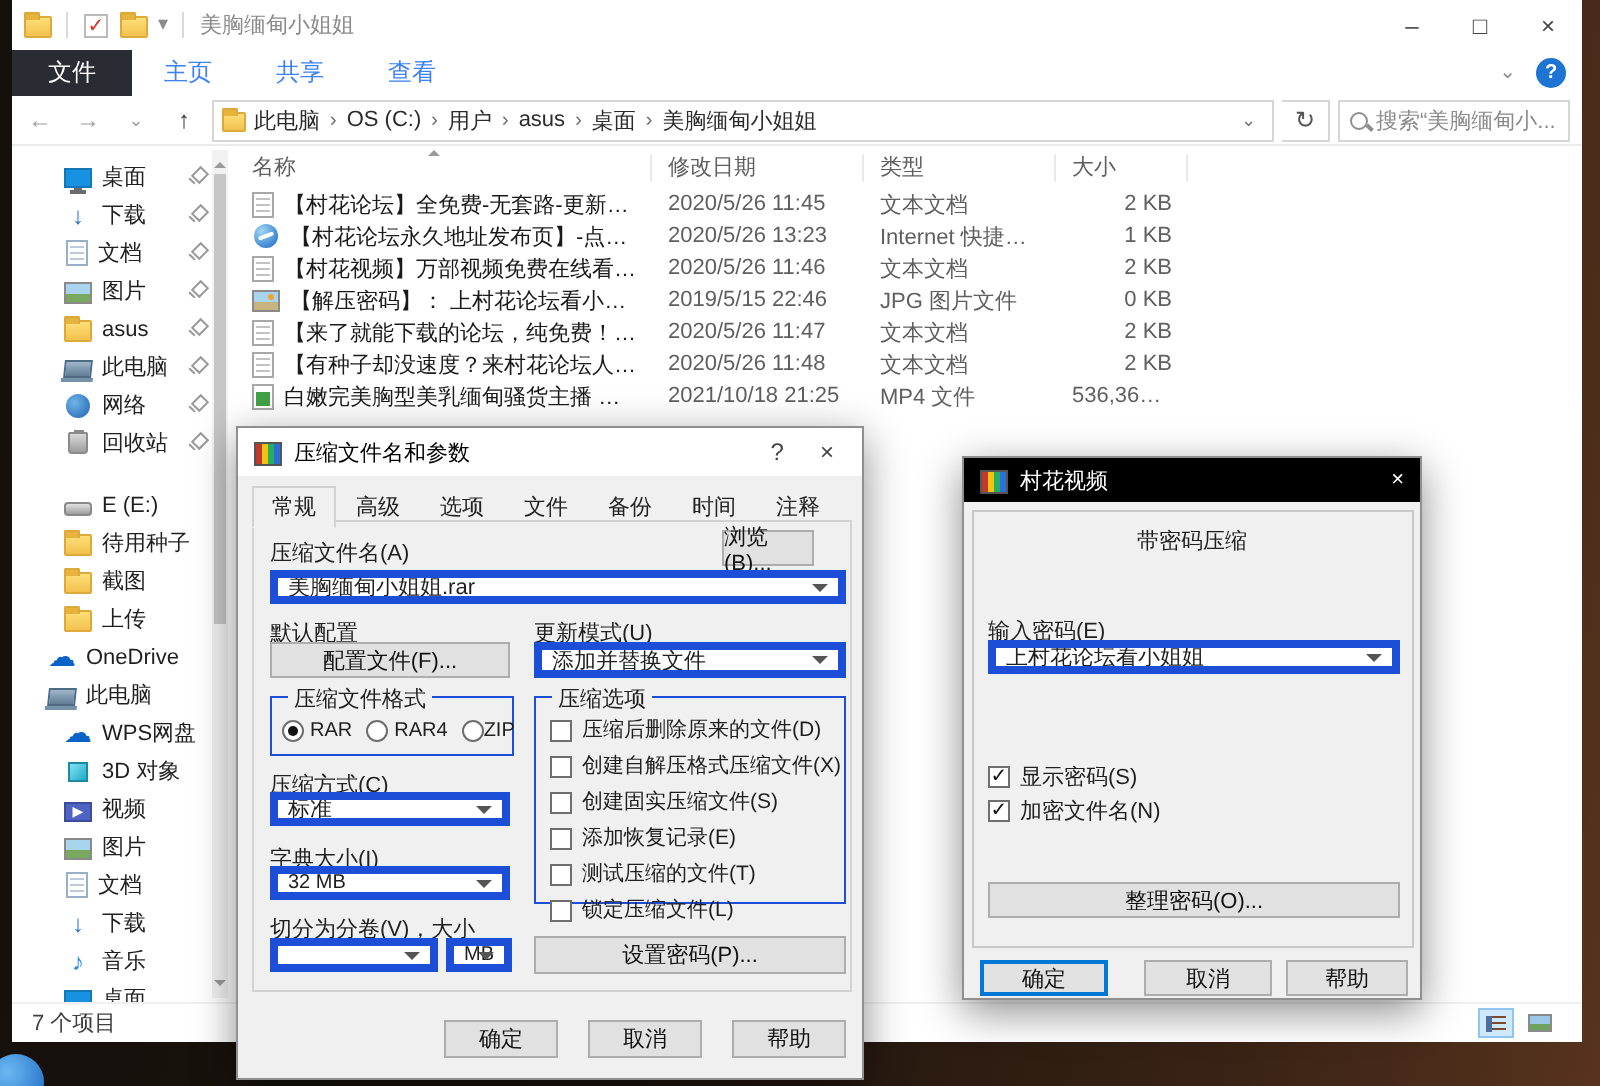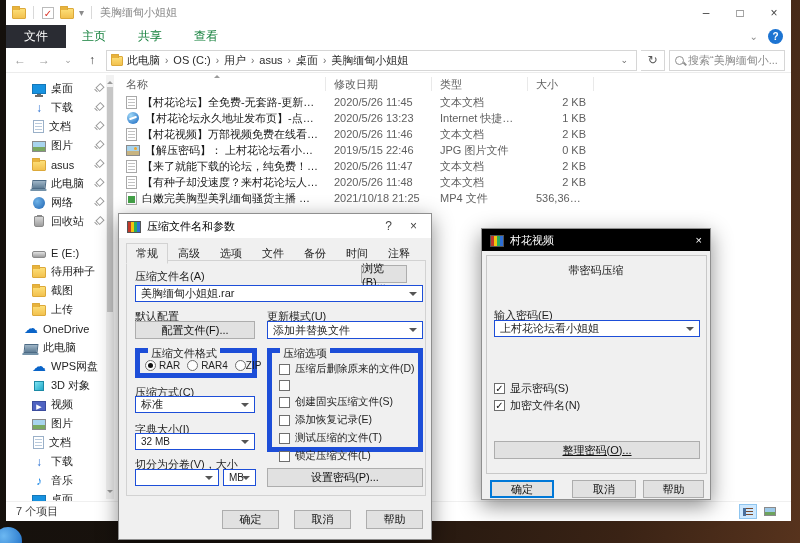--- a/index.html
+++ b/index.html
@@ -18,7 +18,7 @@
 .wincontrols{margin-left:auto;display:flex;height:100%;}
 .wincontrols span{width:34px;display:flex;align-items:center;justify-content:center;color:#444;font-size:12px;}
 .ribbonrow{height:23px;display:flex;align-items:stretch;flex:none;background:#fff;}
-.rtab{padding:0 16px;display:flex;align-items:center;font-size:12px;color:#15803d;}
+.rtab{padding:0 16px;display:flex;align-items:center;font-size:12px;color:#3b82f6;}
 .rtab.filetab{background:#2a2c33;color:#fff;padding:0 18px;}
 .ribbon-right{margin-left:auto;display:flex;align-items:center;gap:10px;padding-right:8px;}
 .chev{color:#8b8b8b;font-size:10px;}

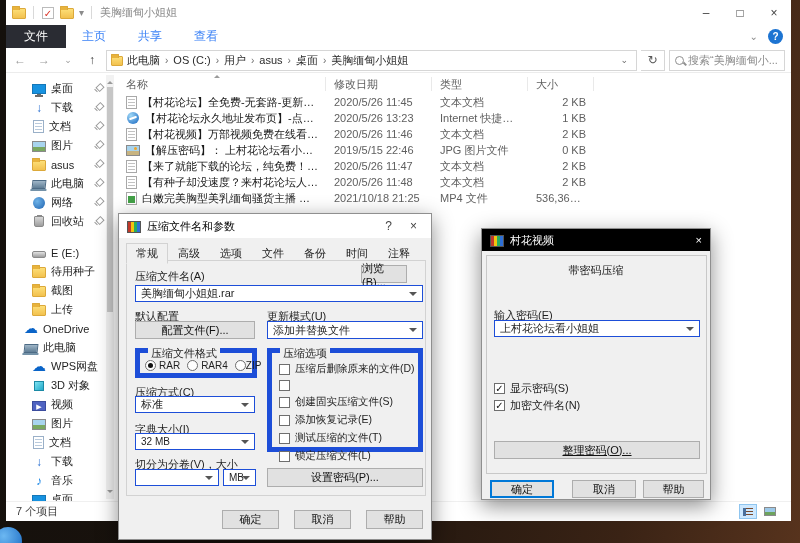--- a/index.html
+++ b/index.html
@@ -78,7 +78,7 @@
 
 .dlg{position:absolute;background:#f0f0f0;border:1px solid #8f8f8f;box-shadow:0 6px 20px rgba(0,0,0,.45);}
 .btn{background:#e1e1e1;border:1px solid #adadad;display:flex;align-items:center;justify-content:center;color:#111;}
-.combo{background:#fff;border:1px solid #1d4ed8;display:flex;align-items:center;padding:0 18px 0 5px;position:relative;white-space:nowrap;overflow:hidden;}
+.combo{background:#fff;border:4px solid #1d4ed8;display:flex;align-items:center;padding:0 18px 0 5px;position:relative;white-space:nowrap;overflow:hidden;}
 .combo::after{content:'';position:absolute;right:5px;top:50%;margin-top:-2px;border:4px solid transparent;border-top-color:#555;}
 .cbx{width:11px;height:11px;border:1px solid #6e6e6e;background:#fff;display:inline-flex;align-items:center;justify-content:center;font-size:10px;color:#111;flex:none;}
 .rad{width:11px;height:11px;border:1px solid #6e6e6e;border-radius:50%;background:#fff;position:relative;flex:none;}

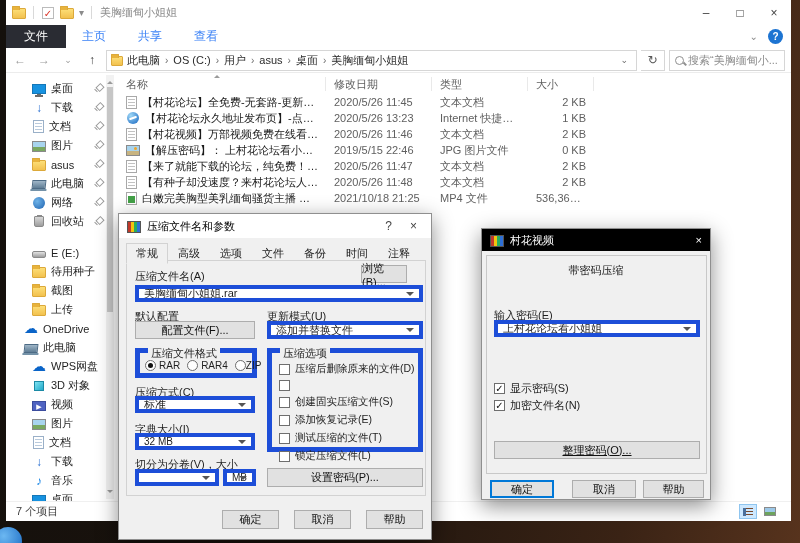--- a/index.html
+++ b/index.html
@@ -83,7 +83,7 @@
 .cbx{width:11px;height:11px;border:1px solid #6e6e6e;background:#fff;display:inline-flex;align-items:center;justify-content:center;font-size:10px;color:#111;flex:none;}
 .rad{width:11px;height:11px;border:1px solid #6e6e6e;border-radius:50%;background:#fff;position:relative;flex:none;}
 .rad.checked::after{content:'';position:absolute;left:2px;top:2px;width:5px;height:5px;border-radius:50%;background:#111;}
-.fieldset{position:absolute;border:5px solid #1d4ed8;}
+.fieldset{position:absolute;border:1px solid #1d4ed8;}
 .fieldset .legend{position:absolute;top:-7px;left:8px;background:#f0f0f0;padding:0 3px;color:#1f1f1f;}
 
 

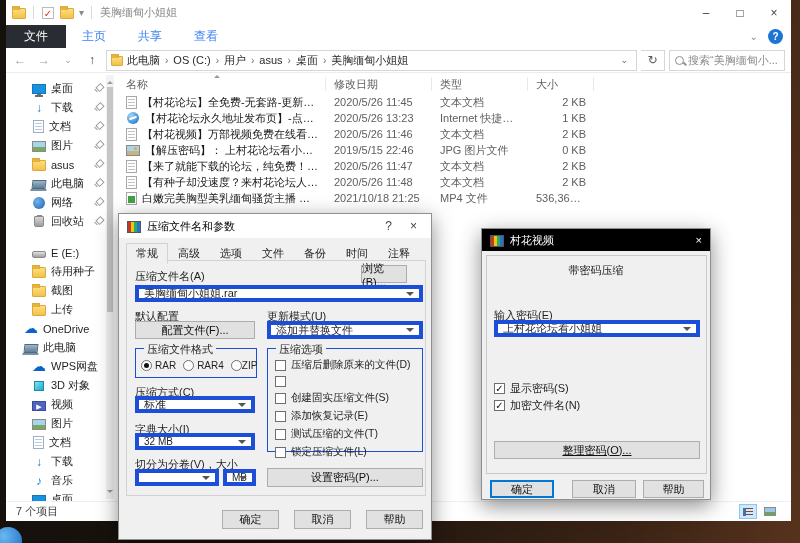--- a/index.html
+++ b/index.html
@@ -452,6 +452,7 @@
         </span>
         <span class="optrow" style="font-size: 10.5px;">
           <span class="cbx"></span>
+          <span>创建自解压格式压缩文件(X)</span>
         </span>
         <span class="optrow" style="font-size: 10.5px;">
           <span class="cbx"></span>

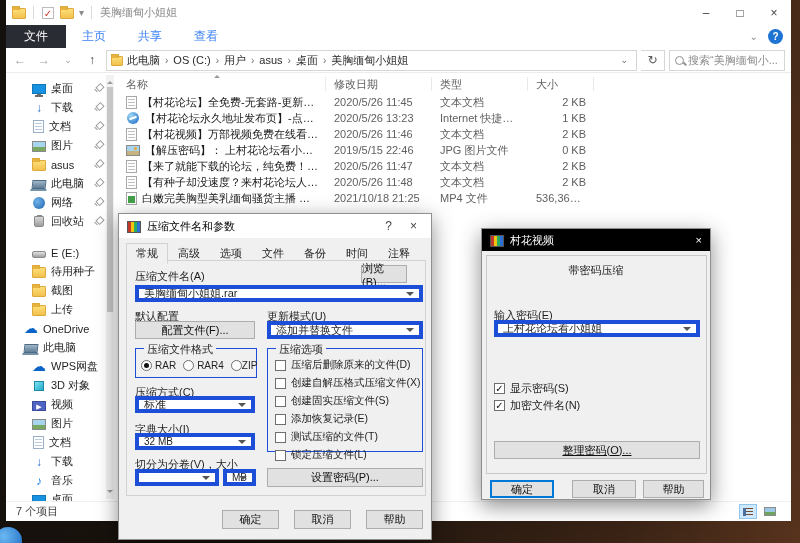--- a/index.html
+++ b/index.html
@@ -510,7 +510,7 @@
     <span>加密文件名(N)</span>
   </div>
 
-  <div class="abs btn" style="left:12px;top:212px;width:206px;height:18px;text-decoration:underline;">整理密码(O)...</div>
+  <div class="abs btn" style="left:12px;top:212px;width:206px;height:18px;">整理密码(O)...</div>
 
   <div class="abs btn focus" style="left:8px;top:251px;width:64px;height:18px;">确定</div>
   <div class="abs btn" style="left:90px;top:251px;width:64px;height:18px;">取消</div>

